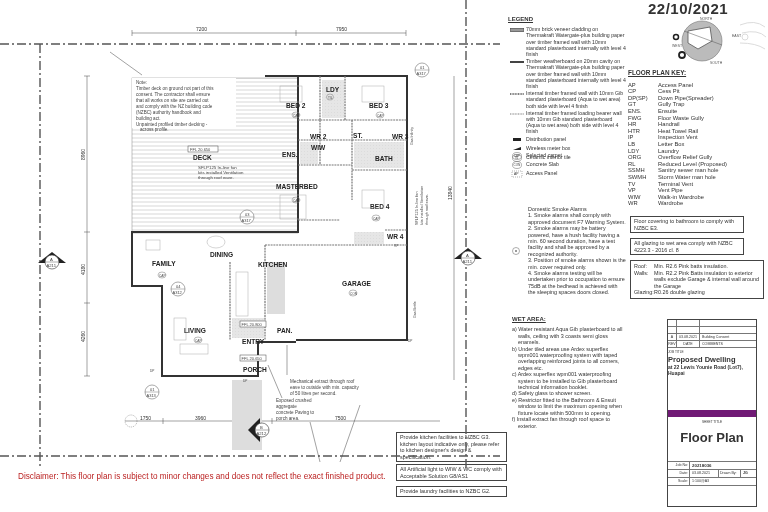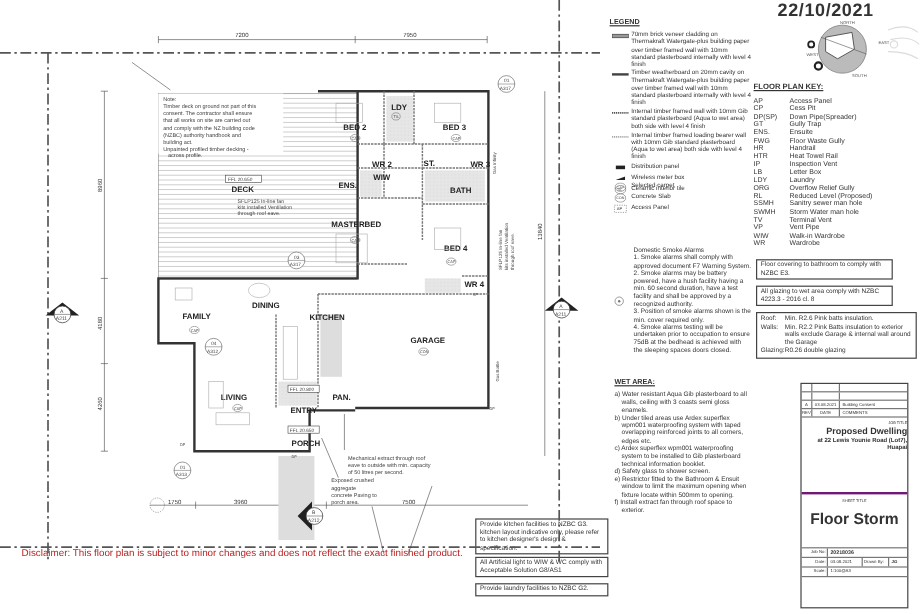--- a/index.html
+++ b/index.html
@@ -278,7 +278,7 @@
     <span style="width:22px;border-right:1px solid #777;text-align:center">DATE</span>
     <span style="padding-left:2px">COMMENTS</span>
   </div>
-  <div style="height:60px;border-bottom:2px solid #701a75;text-align:right;padding-top:2px">
+  <div style="height:60px;border-bottom:7px solid #701a75;text-align:left;padding-top:2px">
     <div style="font-size:3.2px">JOB TITLE</div>
     <div style="font-size:7.5px;font-weight:bold;margin-top:1px">Proposed Dwelling</div>
     <div style="font-size:5px;font-weight:bold;line-height:6px">at 22 Lewis Younie Road (Lot7), Huapai</div>

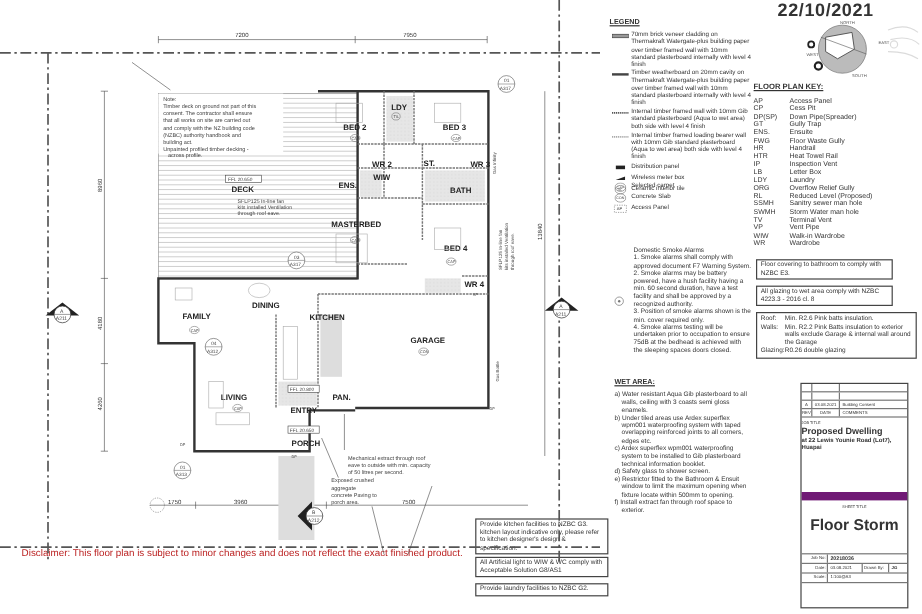--- a/index.html
+++ b/index.html
@@ -285,7 +285,7 @@
   </div>
   <div style="height:41px;border-bottom:1px solid #777;text-align:center;padding-top:3px">
     <div style="font-size:3.2px">SHEET TITLE</div>
-    <div style="font-size:13px;font-weight:bold;margin-top:6px">Floor Storm</div>
+    <div style="font-size:13px;font-weight:bold;margin-top:6px">Floor Plan</div>
   </div>
   <div style="height:7px;border-bottom:1px solid #777;display:flex;font-size:3.6px;line-height:7px">
     <span style="width:20px;border-right:1px solid #777;text-align:right;padding-right:1px">Job No:</span>

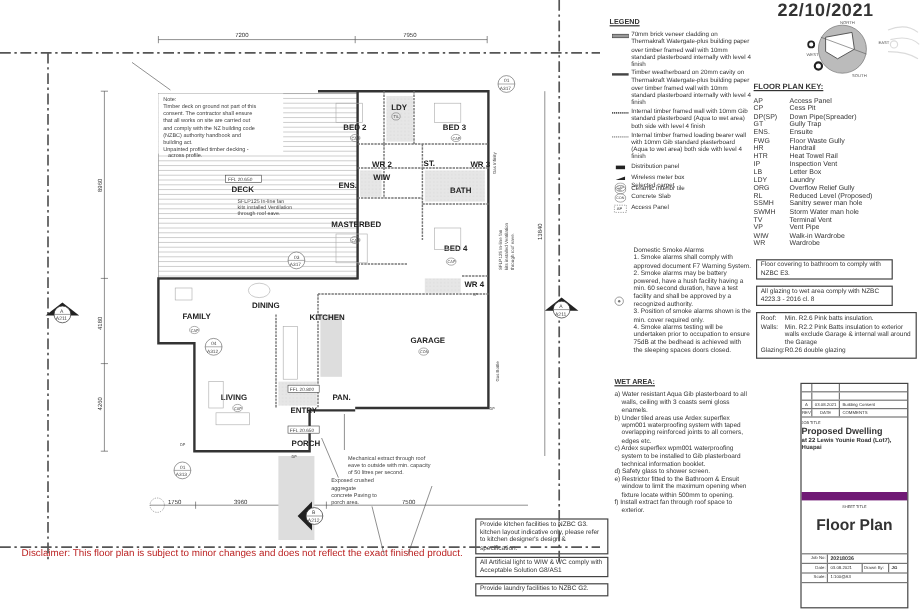--- a/index.html
+++ b/index.html
@@ -22,7 +22,7 @@
   .wet h4{margin:0 0 4px 0;font-size:6px;font-weight:bold;text-decoration:underline;}
   .wet .item{padding-left:6px;text-indent:-6px;}
   .tblock{left:667px;top:319px;width:88px;height:186px;border:1px solid #444;font-size:4.5px;color:#333;}
-  .disclaimer{left:18px;top:456px;font-size:8.2px;line-height:10px;color:#b22;}
+  .disclaimer{left:18px;top:472px;font-size:8.2px;line-height:10px;color:#b22;}
   .room{font-size:6.6px;font-weight:bold;fill:#222;}
   .dim{font-size:5px;fill:#333;}
   .small{font-size:3.2px;fill:#444;}

